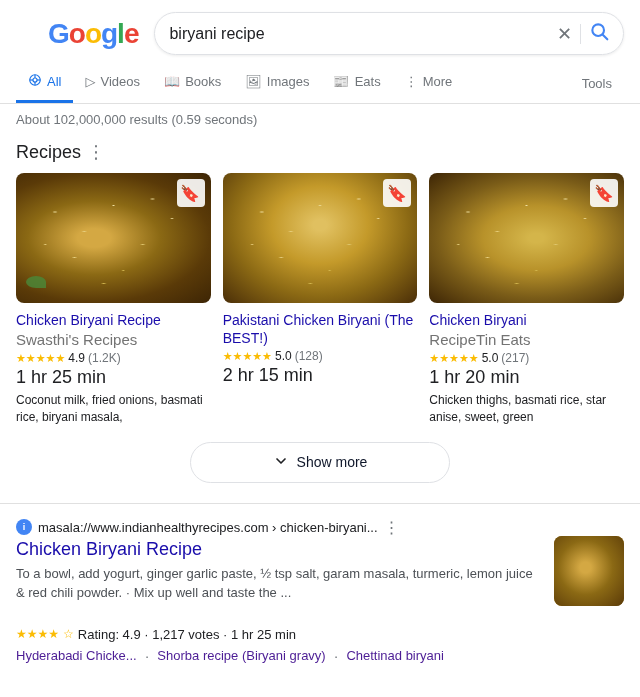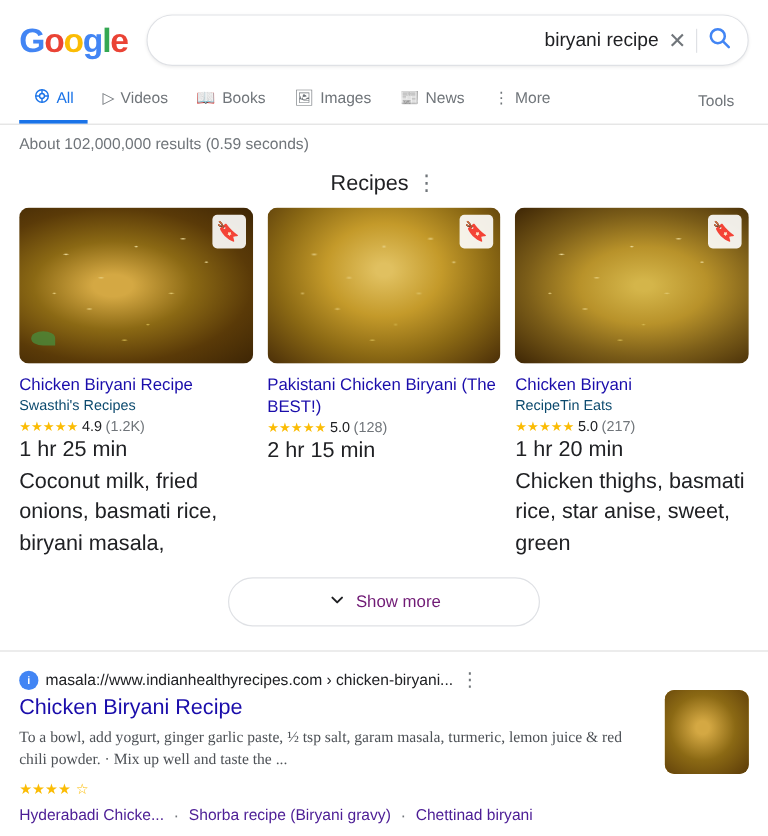--- a/index.html
+++ b/index.html
@@ -24,6 +24,7 @@
       font-weight: bold;
       letter-spacing: -1px;
       flex-shrink: 0;
+      margin-left: 32px;
     }
     .logo-g { color: #4285F4; }
     .logo-o1 { color: #EA4335; }

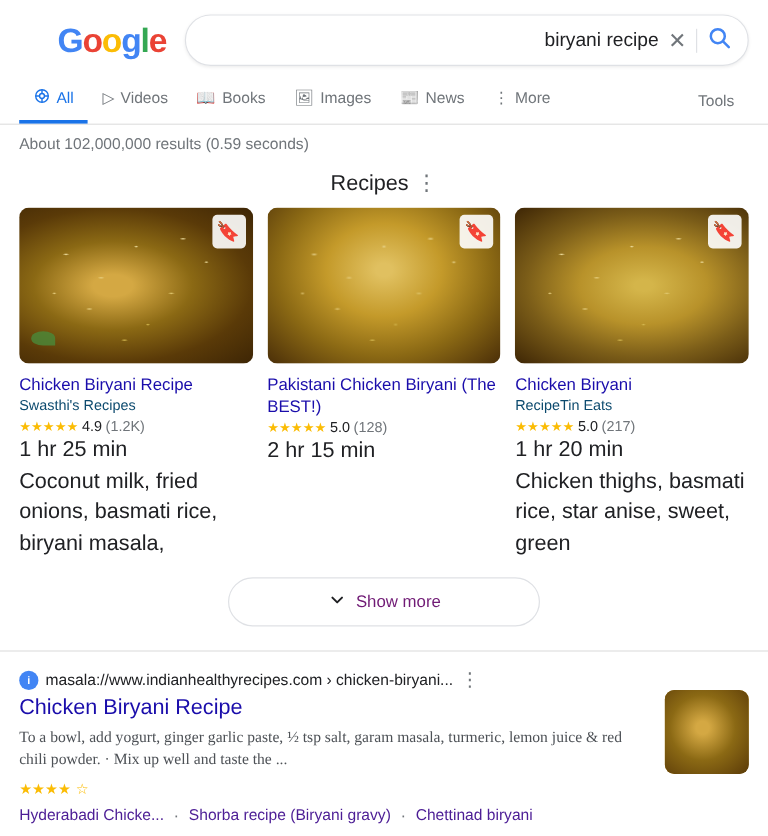--- a/index.html
+++ b/index.html
@@ -49,7 +49,6 @@
       flex: 1;
       font-size: 16px;
       color: #202124;
-      text-align: right;
     }
     .search-clear {
       color: #70757a;

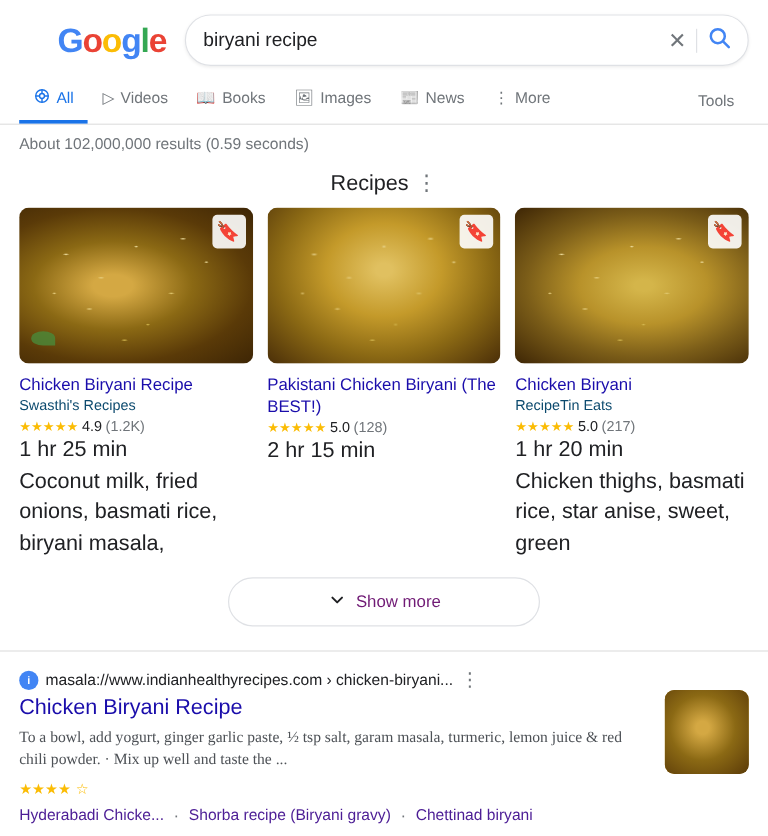--- a/index.html
+++ b/index.html
@@ -402,7 +402,7 @@
   </div>
   <div class="nav-tab">
     <span>📰</span>
-    <span>News</span>
+    <span>Eats</span>
   </div>
   <div class="nav-tab">
     <span>⋮</span>

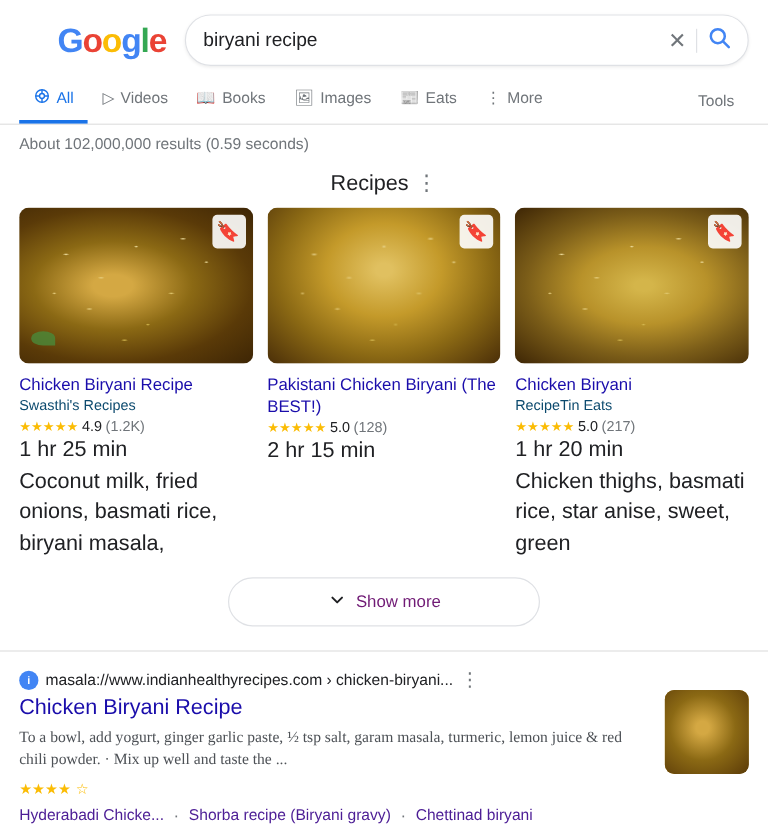--- a/index.html
+++ b/index.html
@@ -111,7 +111,6 @@
       align-items: center;
       padding: 6px 16px 10px 16px;
       gap: 6px;
-      justify-content: center;
     }
     .recipes-title {
       font-size: 18px;

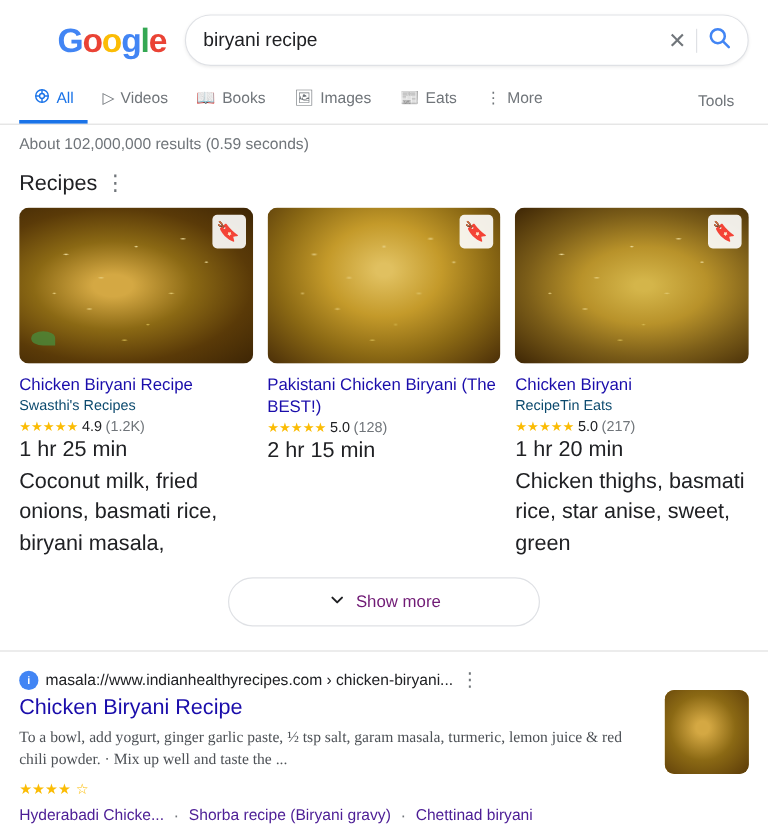--- a/index.html
+++ b/index.html
@@ -169,8 +169,8 @@
       margin-bottom: 2px;
     }
     .recipe-source {
-      font-size: 12px;
-      color: #0c4a6e;
+      font-size: 15px;
+      color: #737373;
       margin-bottom: 3px;
     }
     .recipe-rating {

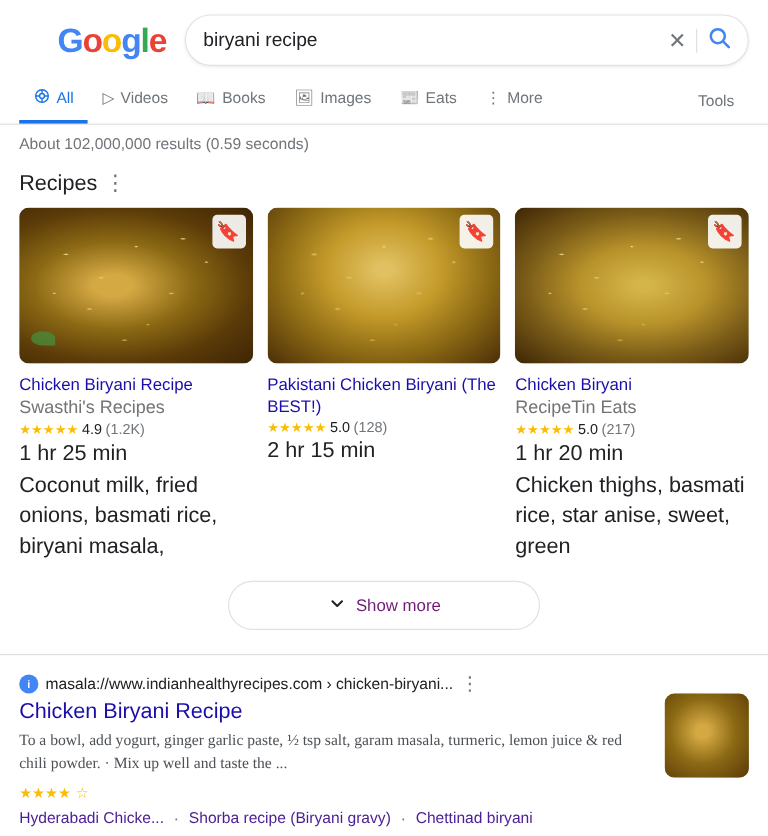--- a/index.html
+++ b/index.html
@@ -194,7 +194,7 @@
       margin-bottom: 4px;
     }
     .recipe-ingredients {
-      font-size: 18px;
+      font-size: 12px;
       color: #202124;
       line-height: 1.4;
     }

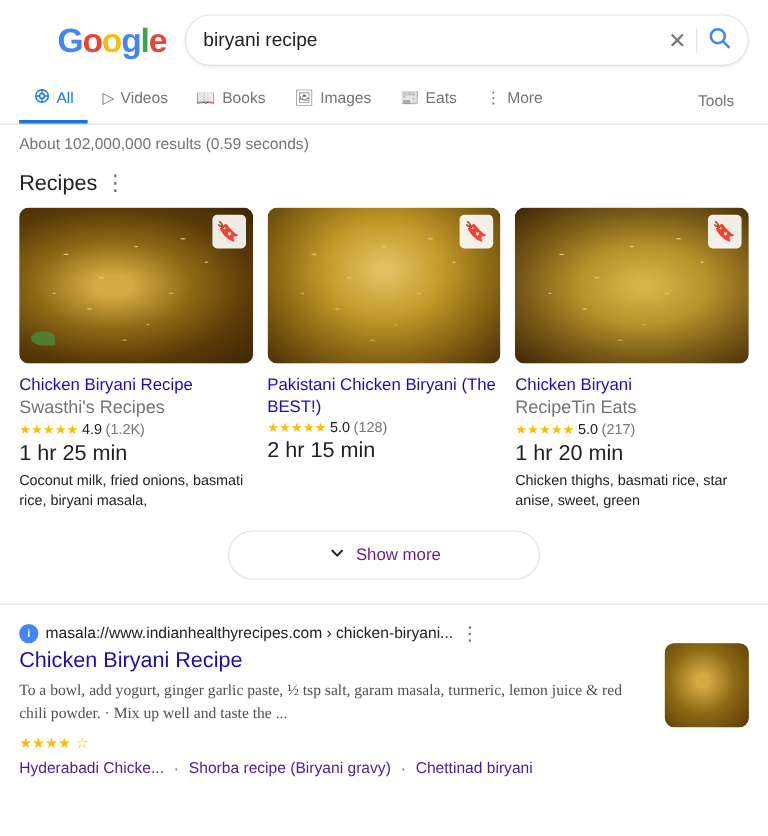--- a/index.html
+++ b/index.html
@@ -213,7 +213,7 @@
       border-radius: 24px;
       padding: 10px 28px;
       font-size: 14px;
-      color: #701a75;
+      color: #0f172a;
       cursor: pointer;
       background: #fff;
       width: 260px;

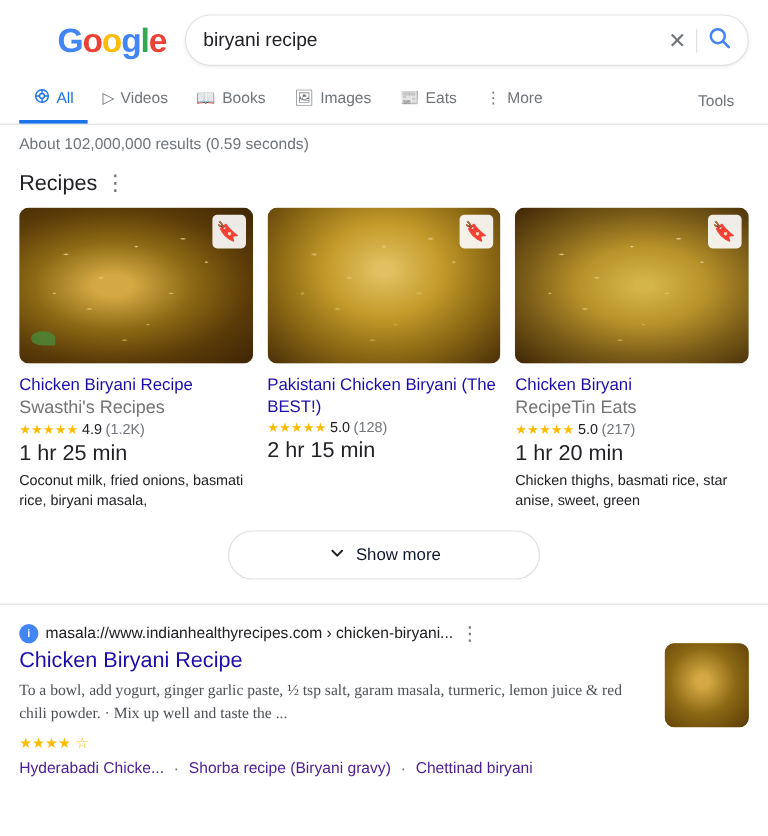--- a/index.html
+++ b/index.html
@@ -273,8 +273,7 @@
       font-size: 13px;
       color: #4d5156;
       line-height: 1.5;
-      margin-bottom: 8px;
-      font-family: Liberation Serif, serif;
+      margin-bottom: 24px;
     }
     .web-result-rating-row {
       display: flex;

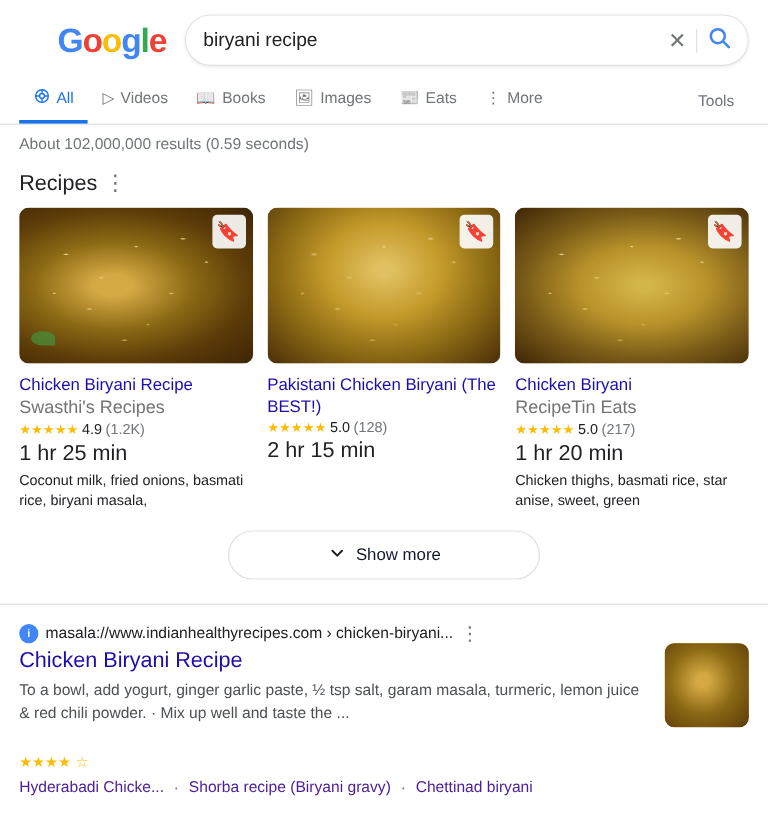--- a/index.html
+++ b/index.html
@@ -495,6 +495,7 @@
     <div class="web-result-rating-row">
       <span class="web-result-stars">★★★★</span>
       <span style="color:#fbbc04;font-size:12px;">☆</span>
+      <span>Rating: 4.9 · 1,217 votes · 1 hr 25 min</span>
     </div>
     <div class="web-result-links">
       <span class="web-result-link">Hyderabadi Chicke...</span>

